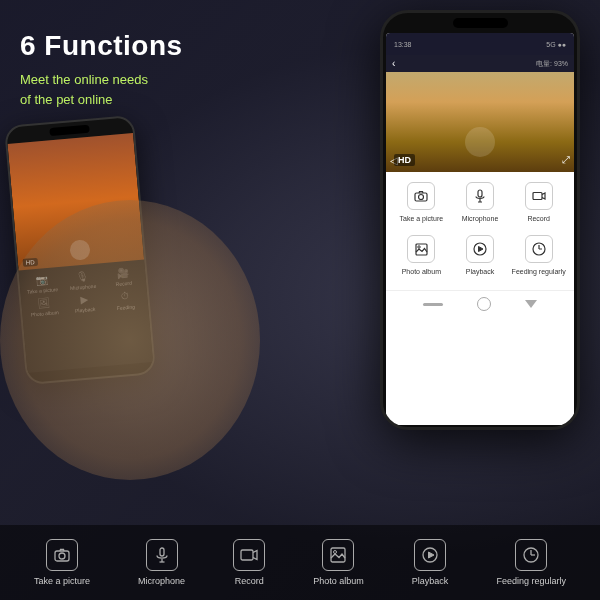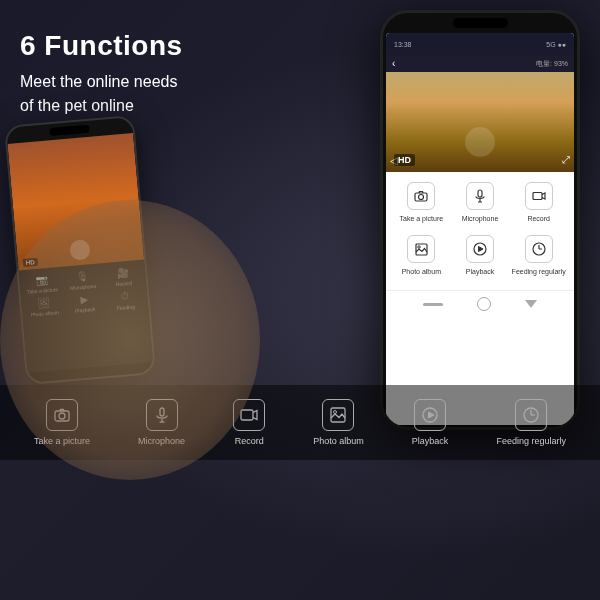--- a/index.html
+++ b/index.html
@@ -34,7 +34,7 @@
       position: relative;
       z-index: 2;
       width: 600px;
-      height: 460px;
+      height: 600px;
     }
 
     

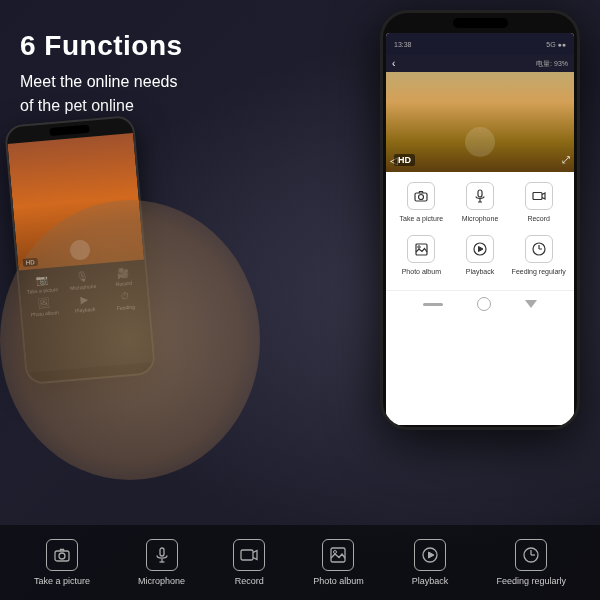--- a/index.html
+++ b/index.html
@@ -51,8 +51,8 @@
       color: #fff;
     }
     .left-text p {
-      font-size: 16px;
-      color: #ffffff;
+      font-size: 13px;
+      color: #bef264;
       margin-top: 8px;
       line-height: 1.5;
     }

